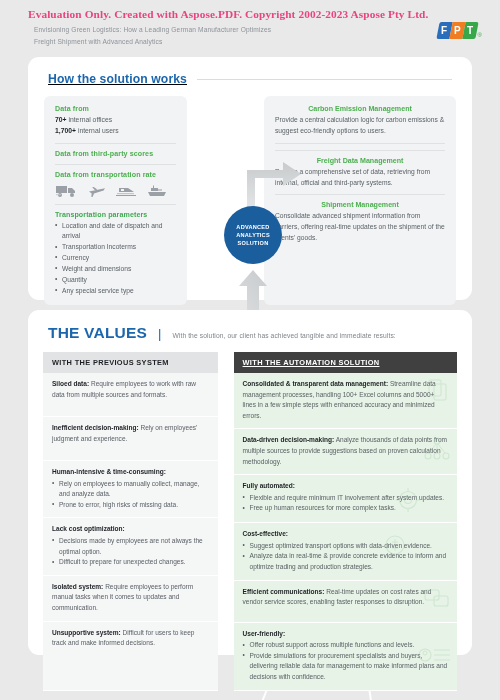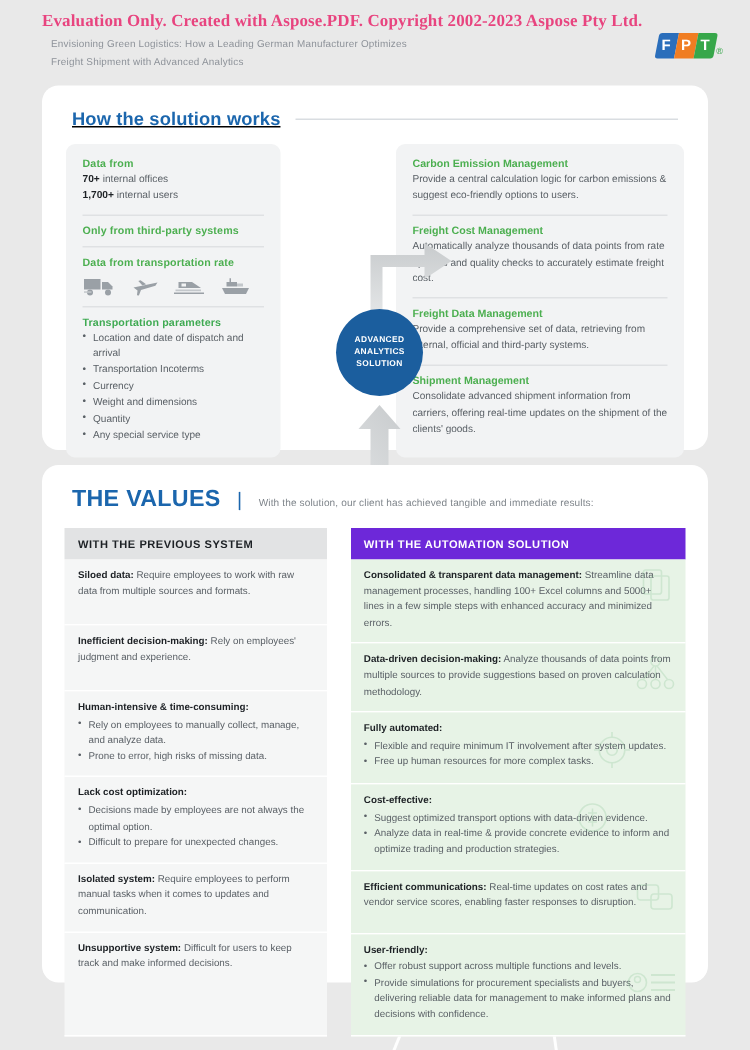--- a/index.html
+++ b/index.html
@@ -165,6 +165,7 @@
     font-weight: 700;
     color: #4caf50;
     margin-bottom: 2px;
+    text-align: center;
   }
   .cap-body {
     font-size: 6.7px;

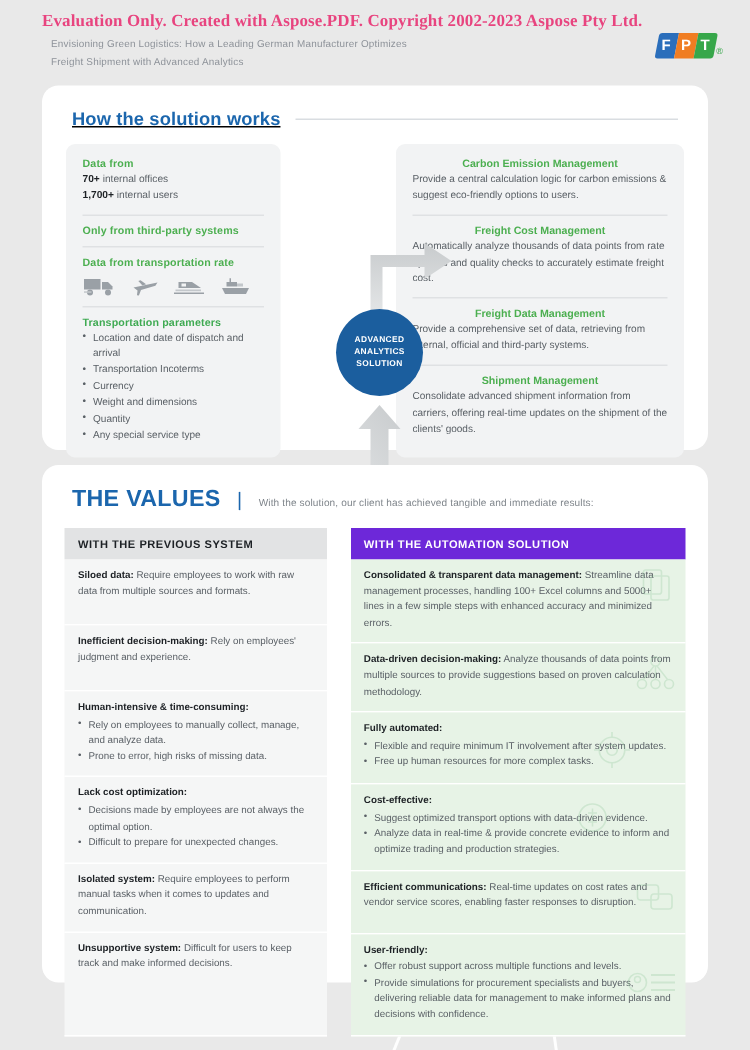--- a/index.html
+++ b/index.html
@@ -307,7 +307,7 @@
         </div>
 
         <div class="divider"></div>
-        <div class="grp-title">Only from third-party systems</div>
+        <div class="grp-title">Data from third-party scores</div>
 
         <div class="divider"></div>
         <div class="grp-title">Data from transportation rate</div>

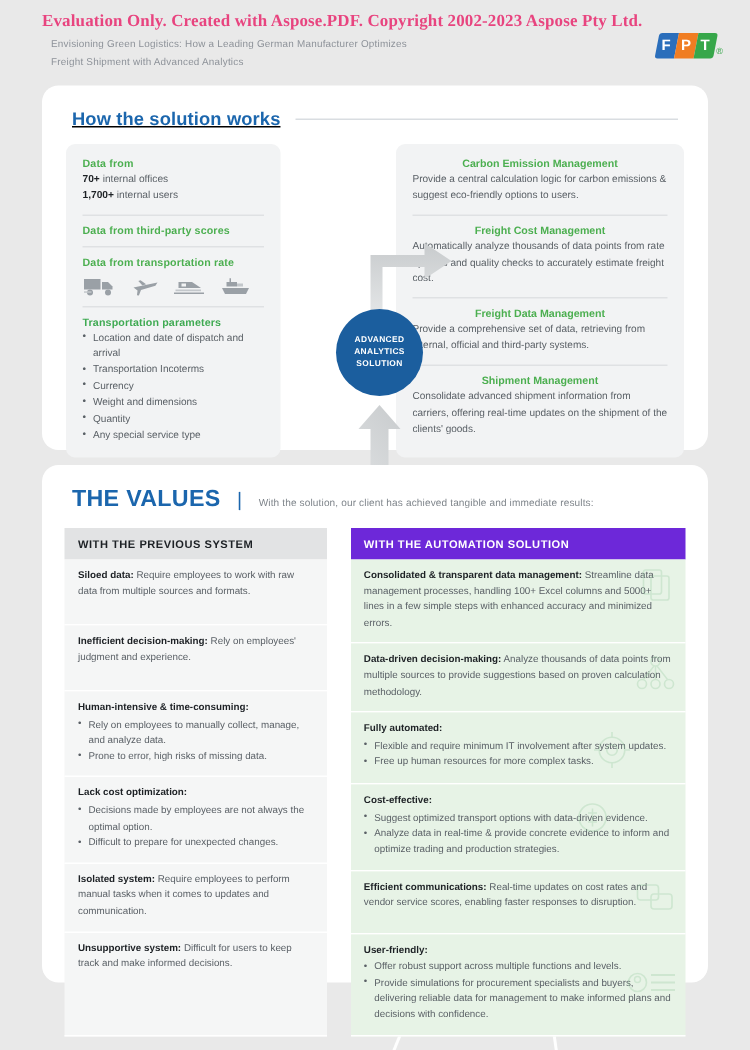--- a/index.html
+++ b/index.html
@@ -356,10 +356,6 @@
           <div class="cap-body">Provide a central calculation logic for carbon emissions &amp; suggest eco-friendly options to users.</div>
         </div>
         <div class="divider"></div>
-        <div class="cap-block">
-          <div class="cap-title">Freight Cost Management</div>
-          <div class="cap-body">Automatically analyze thousands of data points from rate uploads and quality checks to accurately estimate freight cost.</div>
-        </div>
         <div class="divider"></div>
         <div class="cap-block">
           <div class="cap-title">Freight Data Management</div>

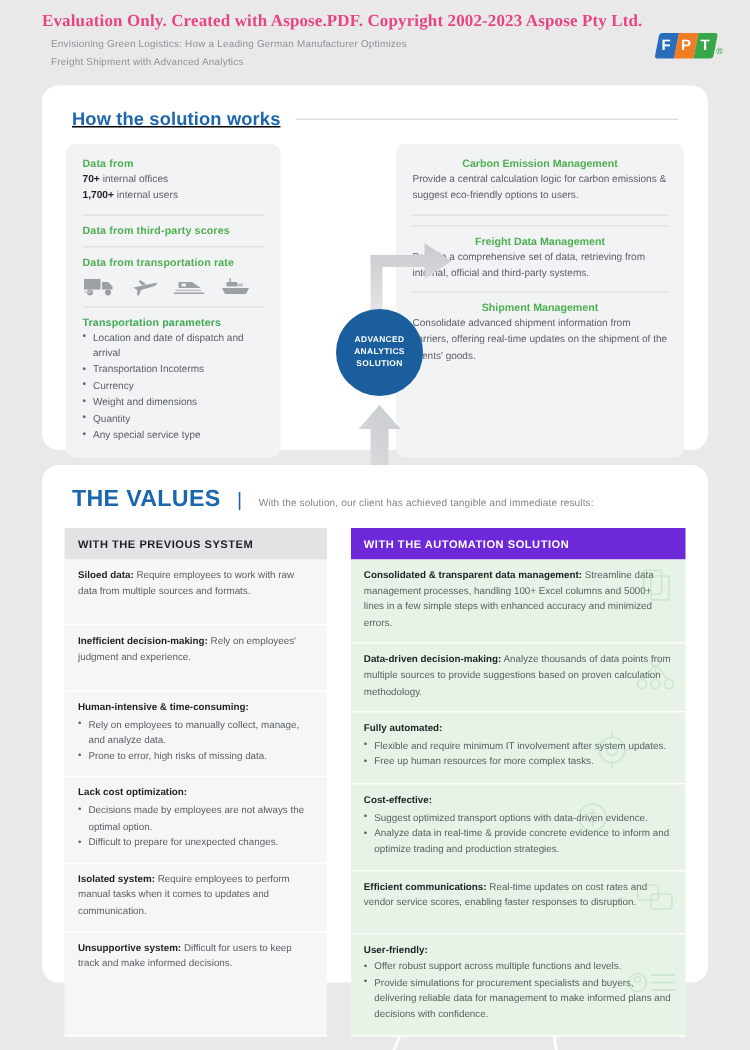--- a/index.html
+++ b/index.html
@@ -228,7 +228,7 @@
     letter-spacing: .35px;
   }
   .th-left { background: #e2e3e4; color: #1d2125; }
-  .th-right { background: #6d28d9; color: #ffffff; }
+  .th-right { background: #404040; color: #ffffff; text-decoration: underline; }
 
   .col { display: flex; flex-direction: column; }
   .cell {

